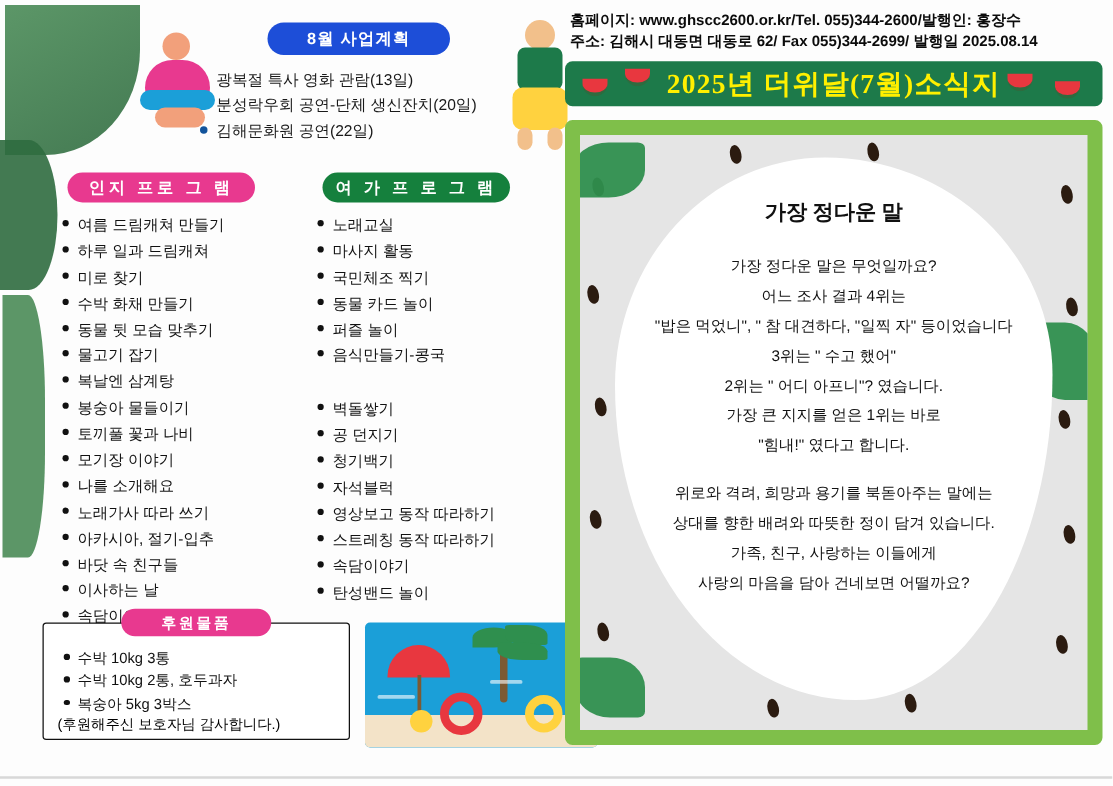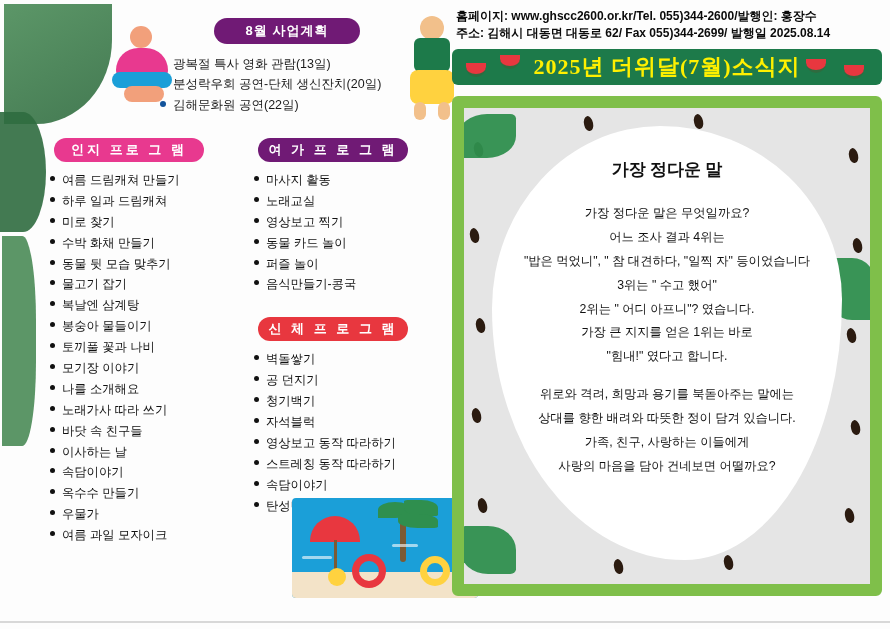--- a/index.html
+++ b/index.html
@@ -51,7 +51,7 @@
     display: flex; align-items: center; justify-content: center;
     letter-spacing: 1px;
   }
-  .ribbon.red2 { background: #701a75; }
+  .ribbon.red2 { background: #1d4ed8; }
   .plan-list {
     margin: 10px 0 0 18px; padding: 0; list-style: none;
     font-size: 12.5px; color: #1a1a1a; line-height: 1.62;

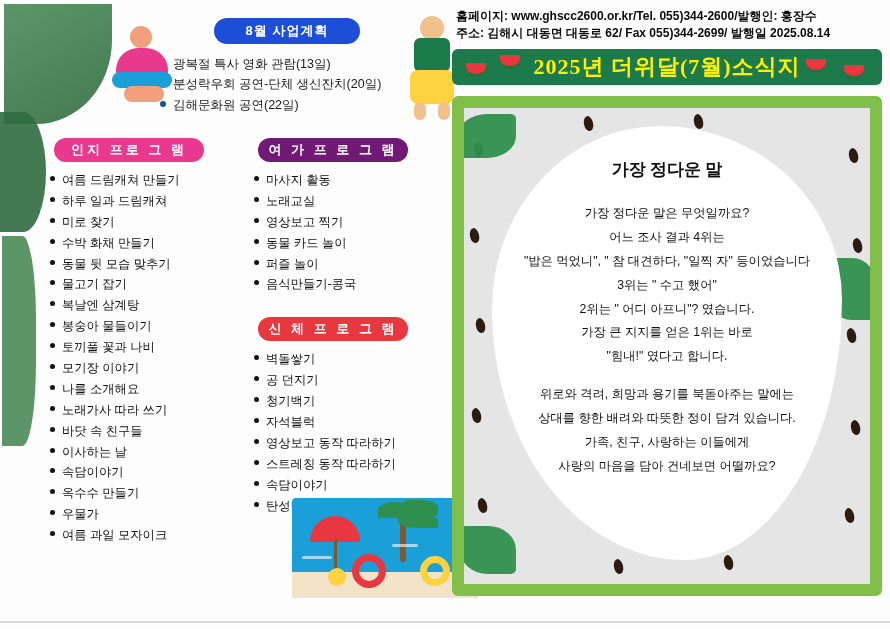--- a/index.html
+++ b/index.html
@@ -77,7 +77,7 @@
     color: #fff; font-size: 13px; font-weight: bold; letter-spacing: 3px;
   }
   .hd-pink { background: #e8398f; }
-  .hd-green { background: #701a75; text-align: center; }
+  .hd-green { background: #15803d; text-align: center; }
   .hd-red { background: #e8373f; }
   ul.items {
     margin: 0; padding: 0 0 0 16px; list-style: none;

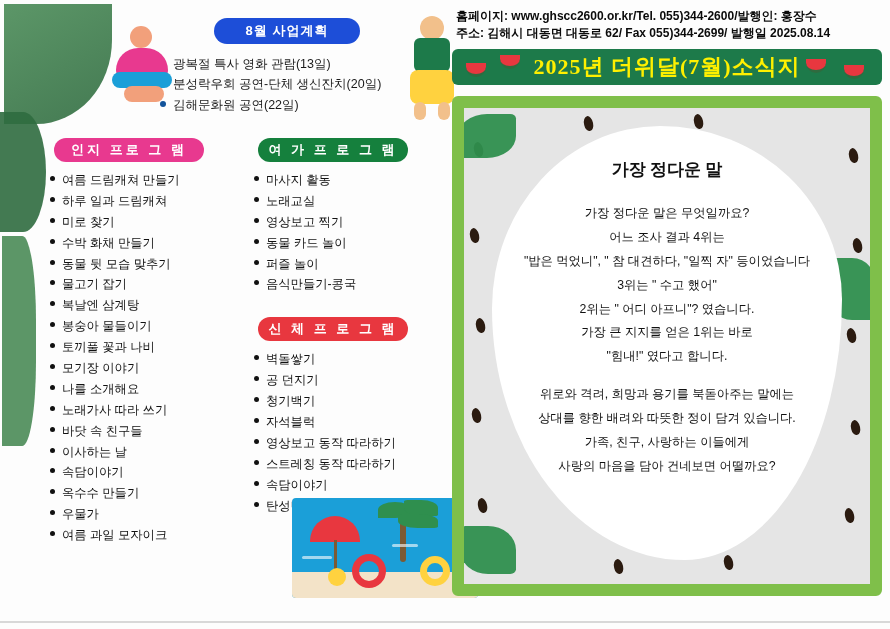--- a/index.html
+++ b/index.html
@@ -244,8 +244,8 @@
       <div class="prog-col c2">
         <div class="prog-head hd-green">여 가 프 로 그 램</div>
         <ul class="items">
+          <li>노래교실</li>
           <li>마사지 활동</li>
-          <li>노래교실</li>
           <li>영상보고 찍기</li>
           <li>동물 카드 놀이</li>
           <li>퍼즐 놀이</li>

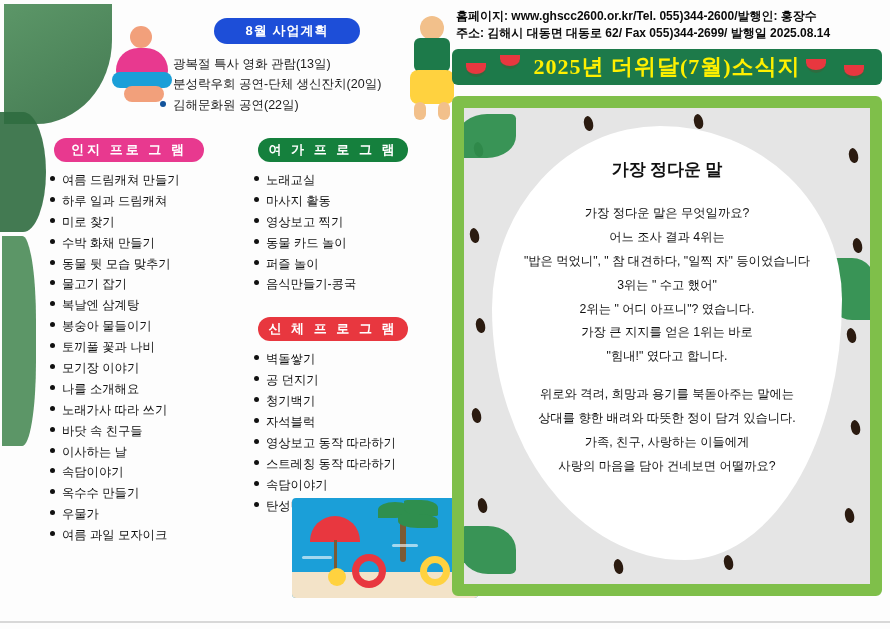--- a/index.html
+++ b/index.html
@@ -246,7 +246,7 @@
         <ul class="items">
           <li>노래교실</li>
           <li>마사지 활동</li>
-          <li>영상보고 찍기</li>
+          <li>국민체조 찍기</li>
           <li>동물 카드 놀이</li>
           <li>퍼즐 놀이</li>
           <li>음식만들기-콩국</li>

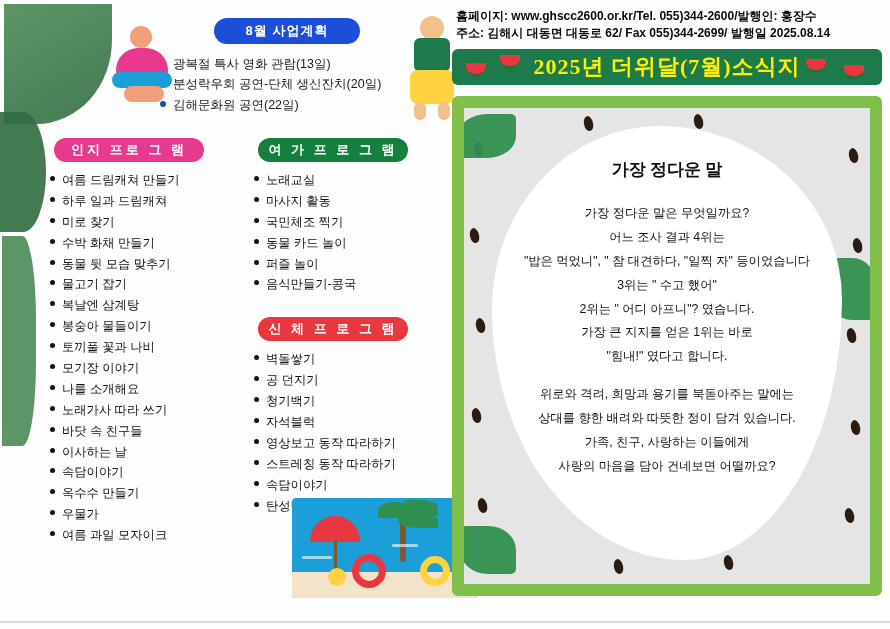--- a/index.html
+++ b/index.html
@@ -253,7 +253,6 @@
         </ul>
 
         <div class="block2">
-          <div class="prog-head hd-red">신 체 프 로 그 램</div>
           <ul class="items">
             <li>벽돌쌓기</li>
             <li>공 던지기</li>

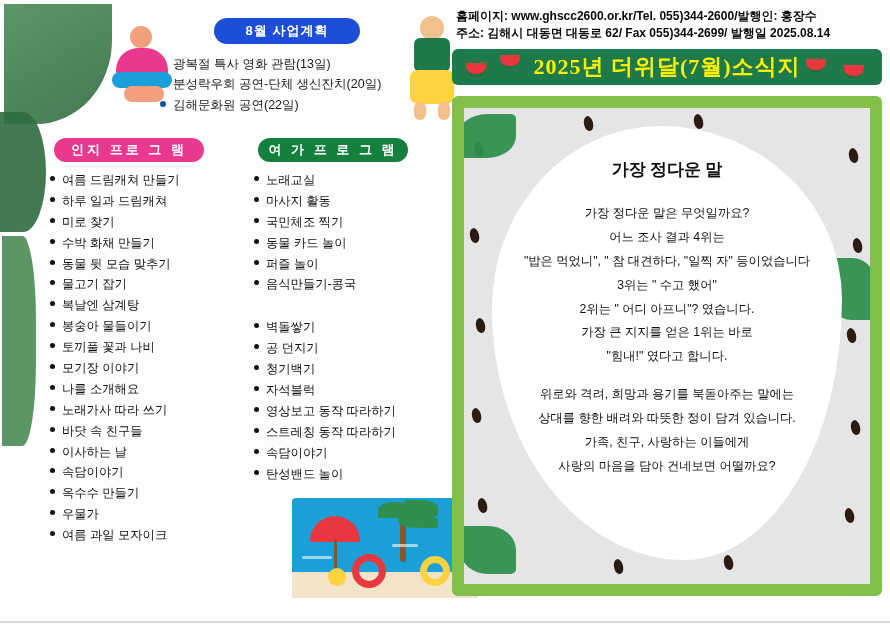--- a/index.html
+++ b/index.html
@@ -232,6 +232,7 @@
           <li>모기장 이야기</li>
           <li>나를 소개해요</li>
           <li>노래가사 따라 쓰기</li>
+          <li>아카시아, 절기-입추</li>
           <li>바닷 속 친구들</li>
           <li>이사하는 날</li>
           <li>속담이야기</li>

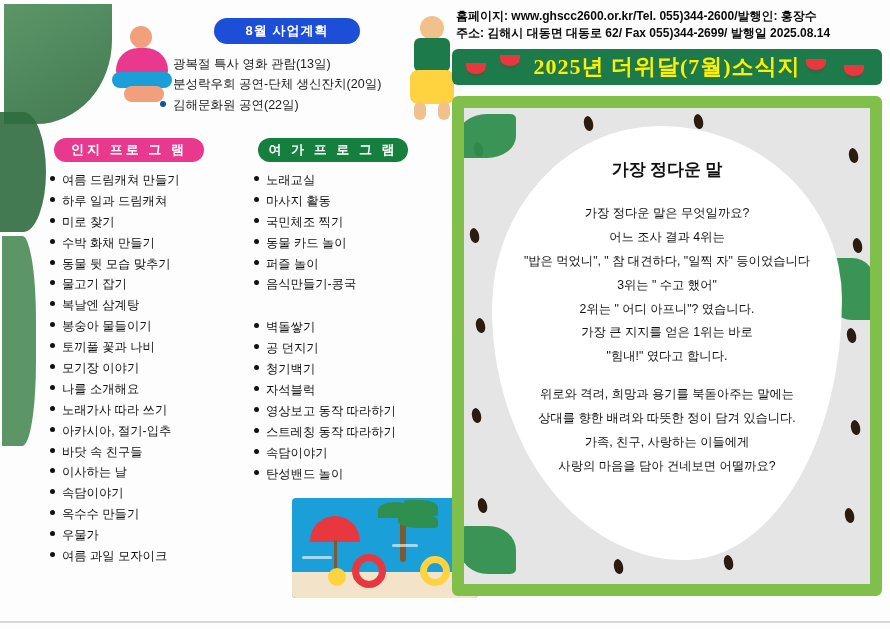--- a/index.html
+++ b/index.html
@@ -268,6 +268,15 @@
       </div>
     </div>
 
+    <div class="sponsor">
+      <div class="ribbon-sp">후원물품</div>
+      <ul>
+        <li>수박 10kg 3통</li>
+        <li>수박 10kg 2통, 호두과자</li>
+        <li>복숭아 5kg 3박스</li>
+      </ul>
+      <div class="note">(후원해주신 보호자님 감사합니다.)</div>
+    </div>
 
     <div class="pool">
       <div class="sand"></div>

